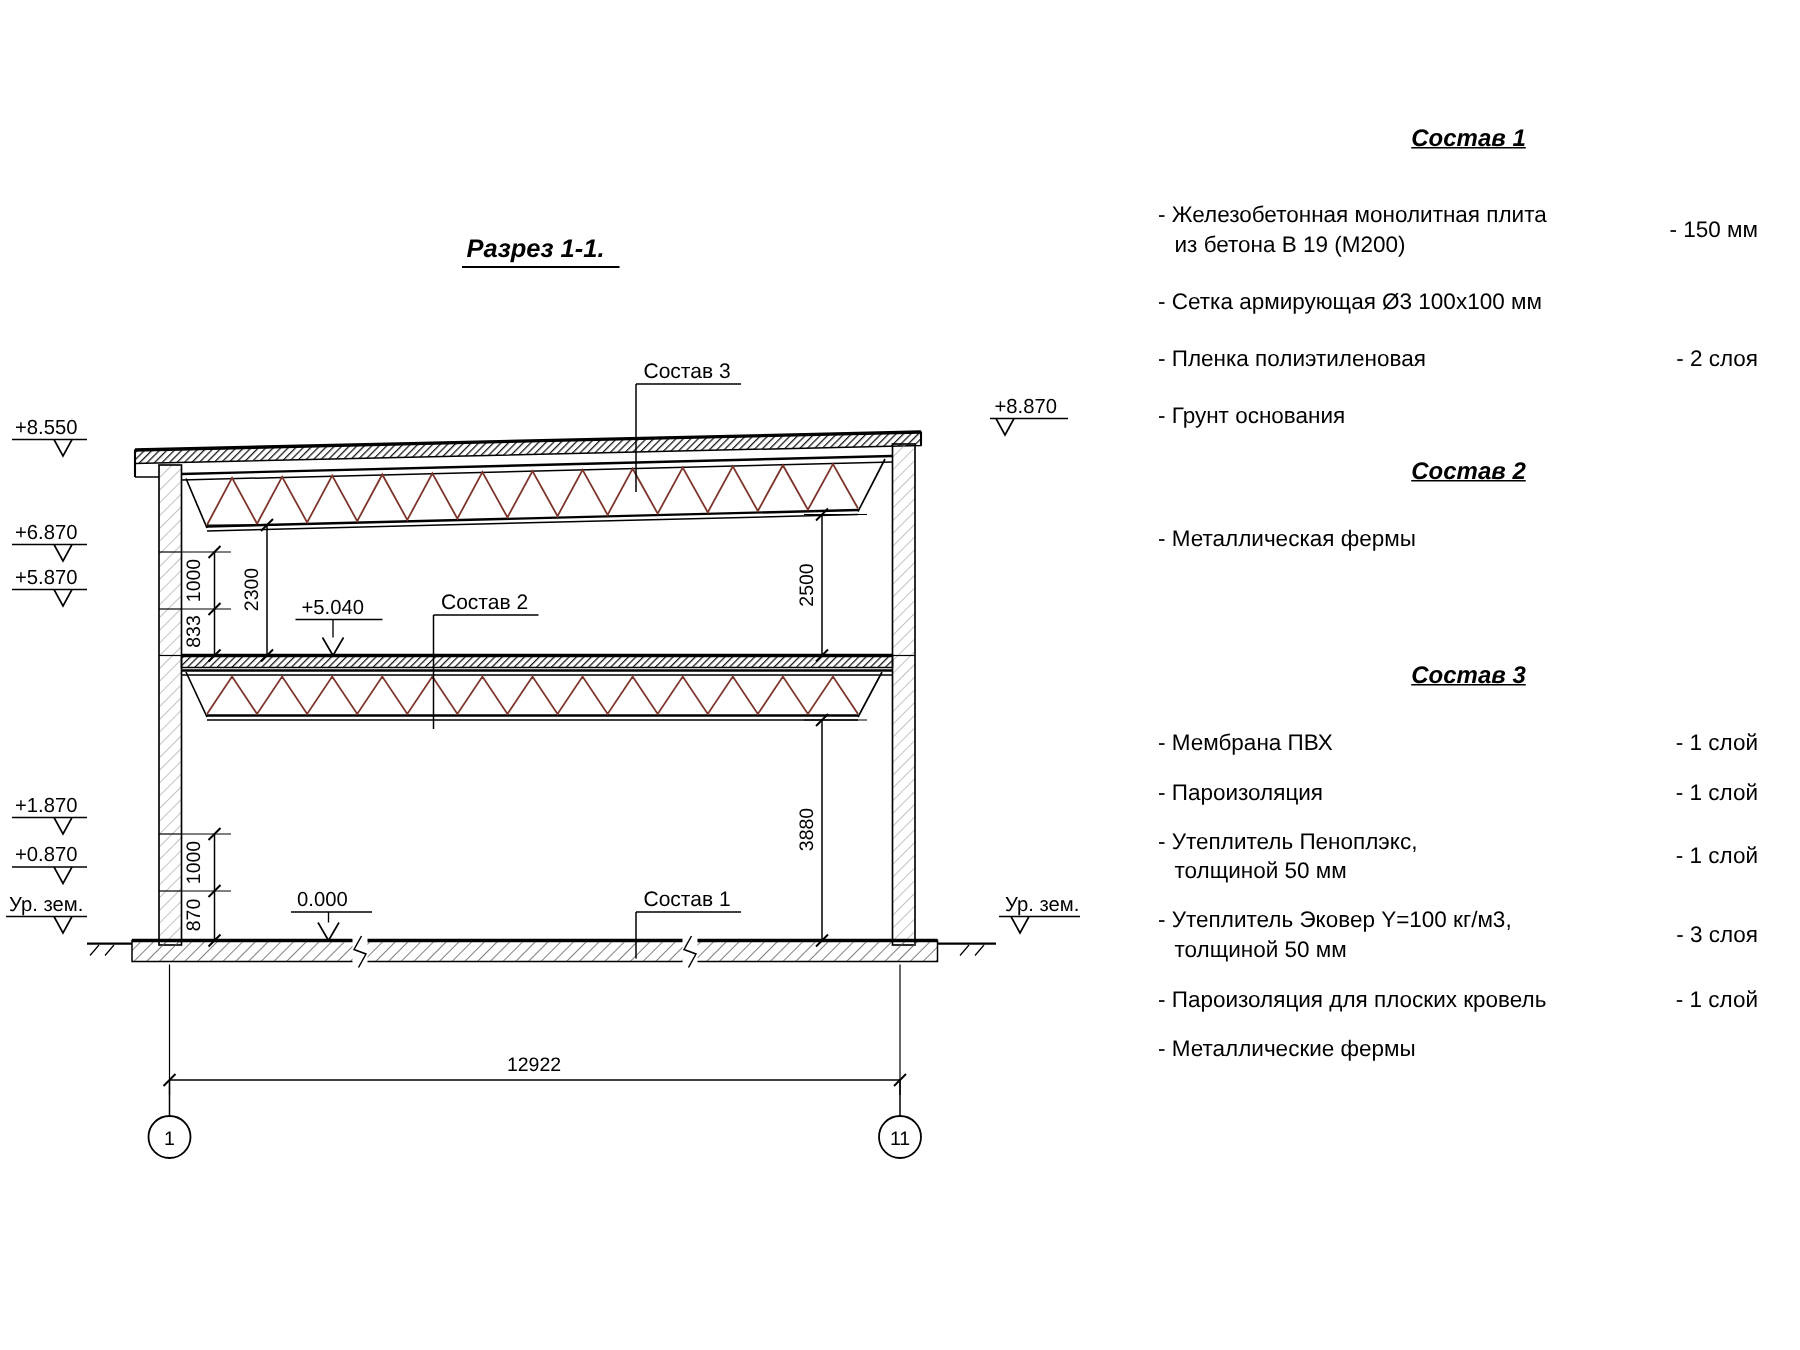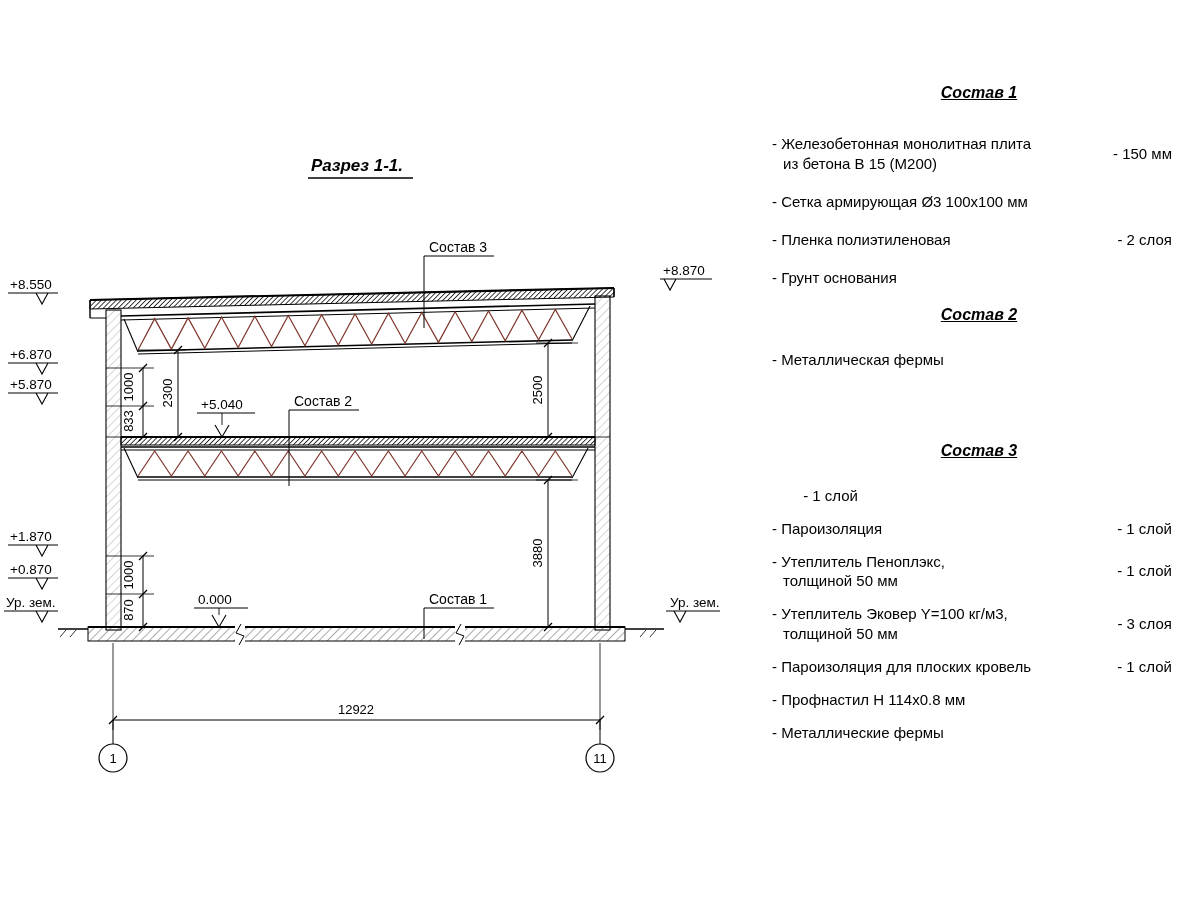--- a/index.html
+++ b/index.html
@@ -250,7 +250,7 @@
     <div class="spec-heading h1m">Состав 1</div>
     <div class="spec-item">
       <div class="spec-text">- Железобетонная  монолитная плита
-из бетона В 15 (М200)</div>
+из бетона В 19 (М200)</div>
       <div class="spec-value">- 150 мм</div>
     </div>
     <div class="spec-item">

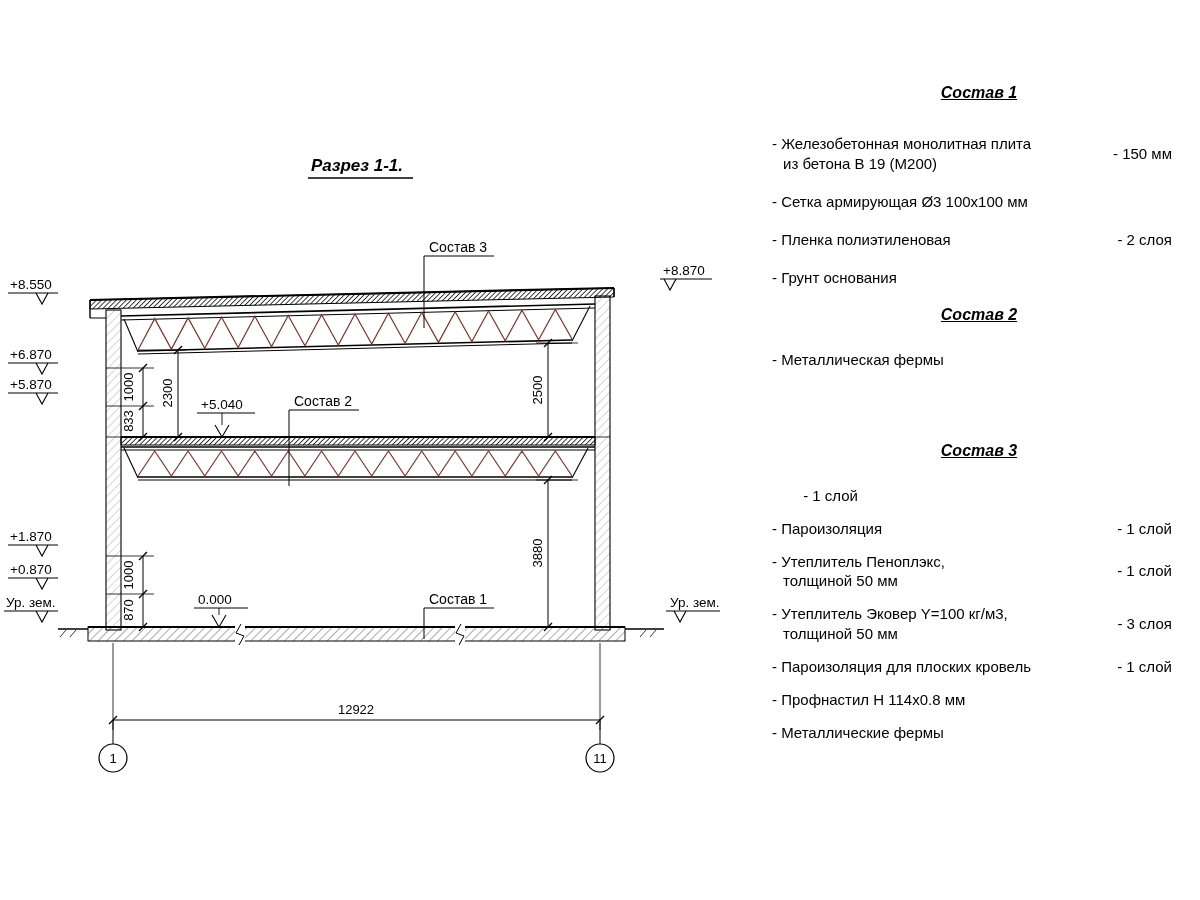--- a/index.html
+++ b/index.html
@@ -278,6 +278,7 @@
   <div class="spec-section s3">
     <div class="spec-heading h3m">Состав 3</div>
     <div class="spec-item">
+      <div class="spec-text">- Мембрана ПВХ</div>
       <div class="spec-value">- 1 слой</div>
     </div>
     <div class="spec-item">

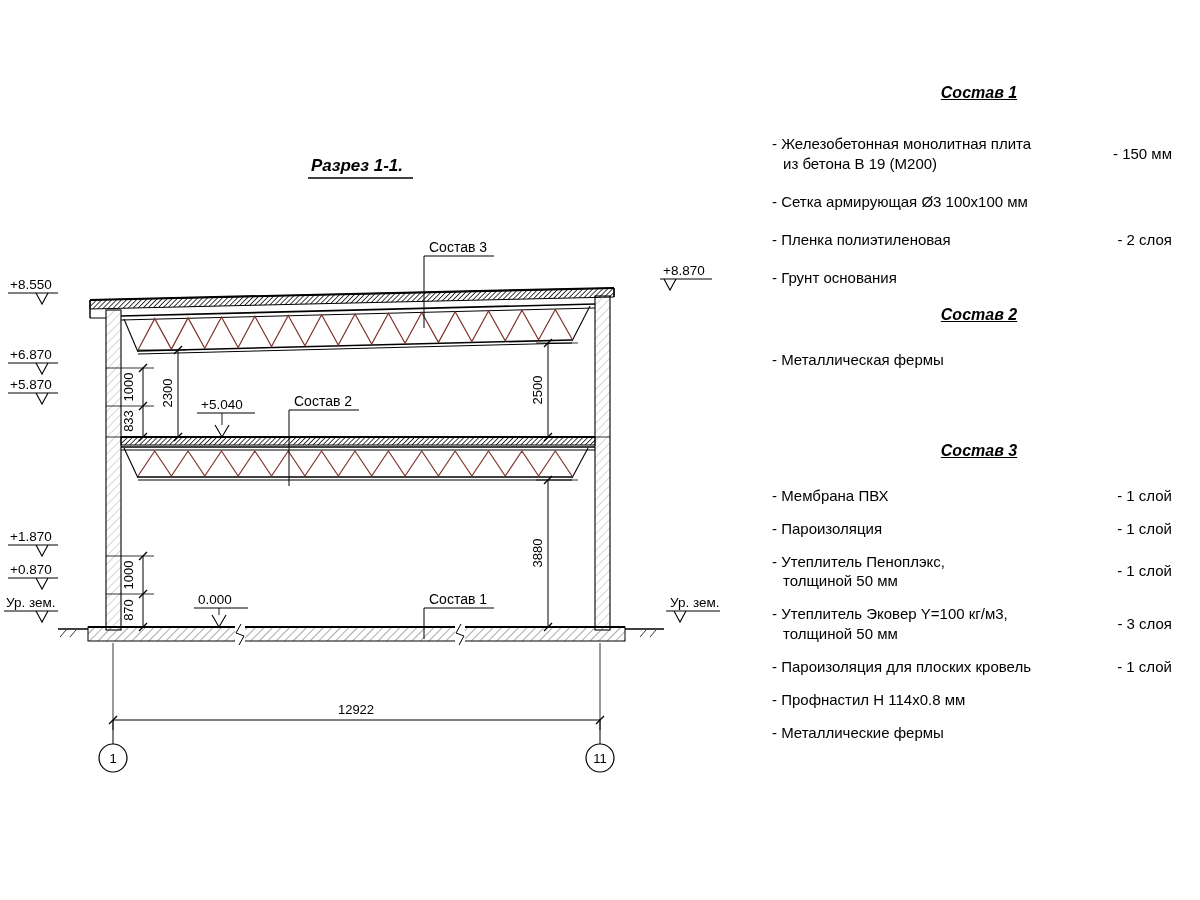--- a/index.html
+++ b/index.html
@@ -300,10 +300,6 @@
       <div class="spec-value">- 1 слой</div>
     </div>
     <div class="spec-item">
-      <div class="spec-text">- Профнастил Н 114х0.8 мм</div>
-      <div class="spec-value"></div>
-    </div>
-    <div class="spec-item">
       <div class="spec-text">- Металлические фермы</div>
       <div class="spec-value"></div>
     </div>

